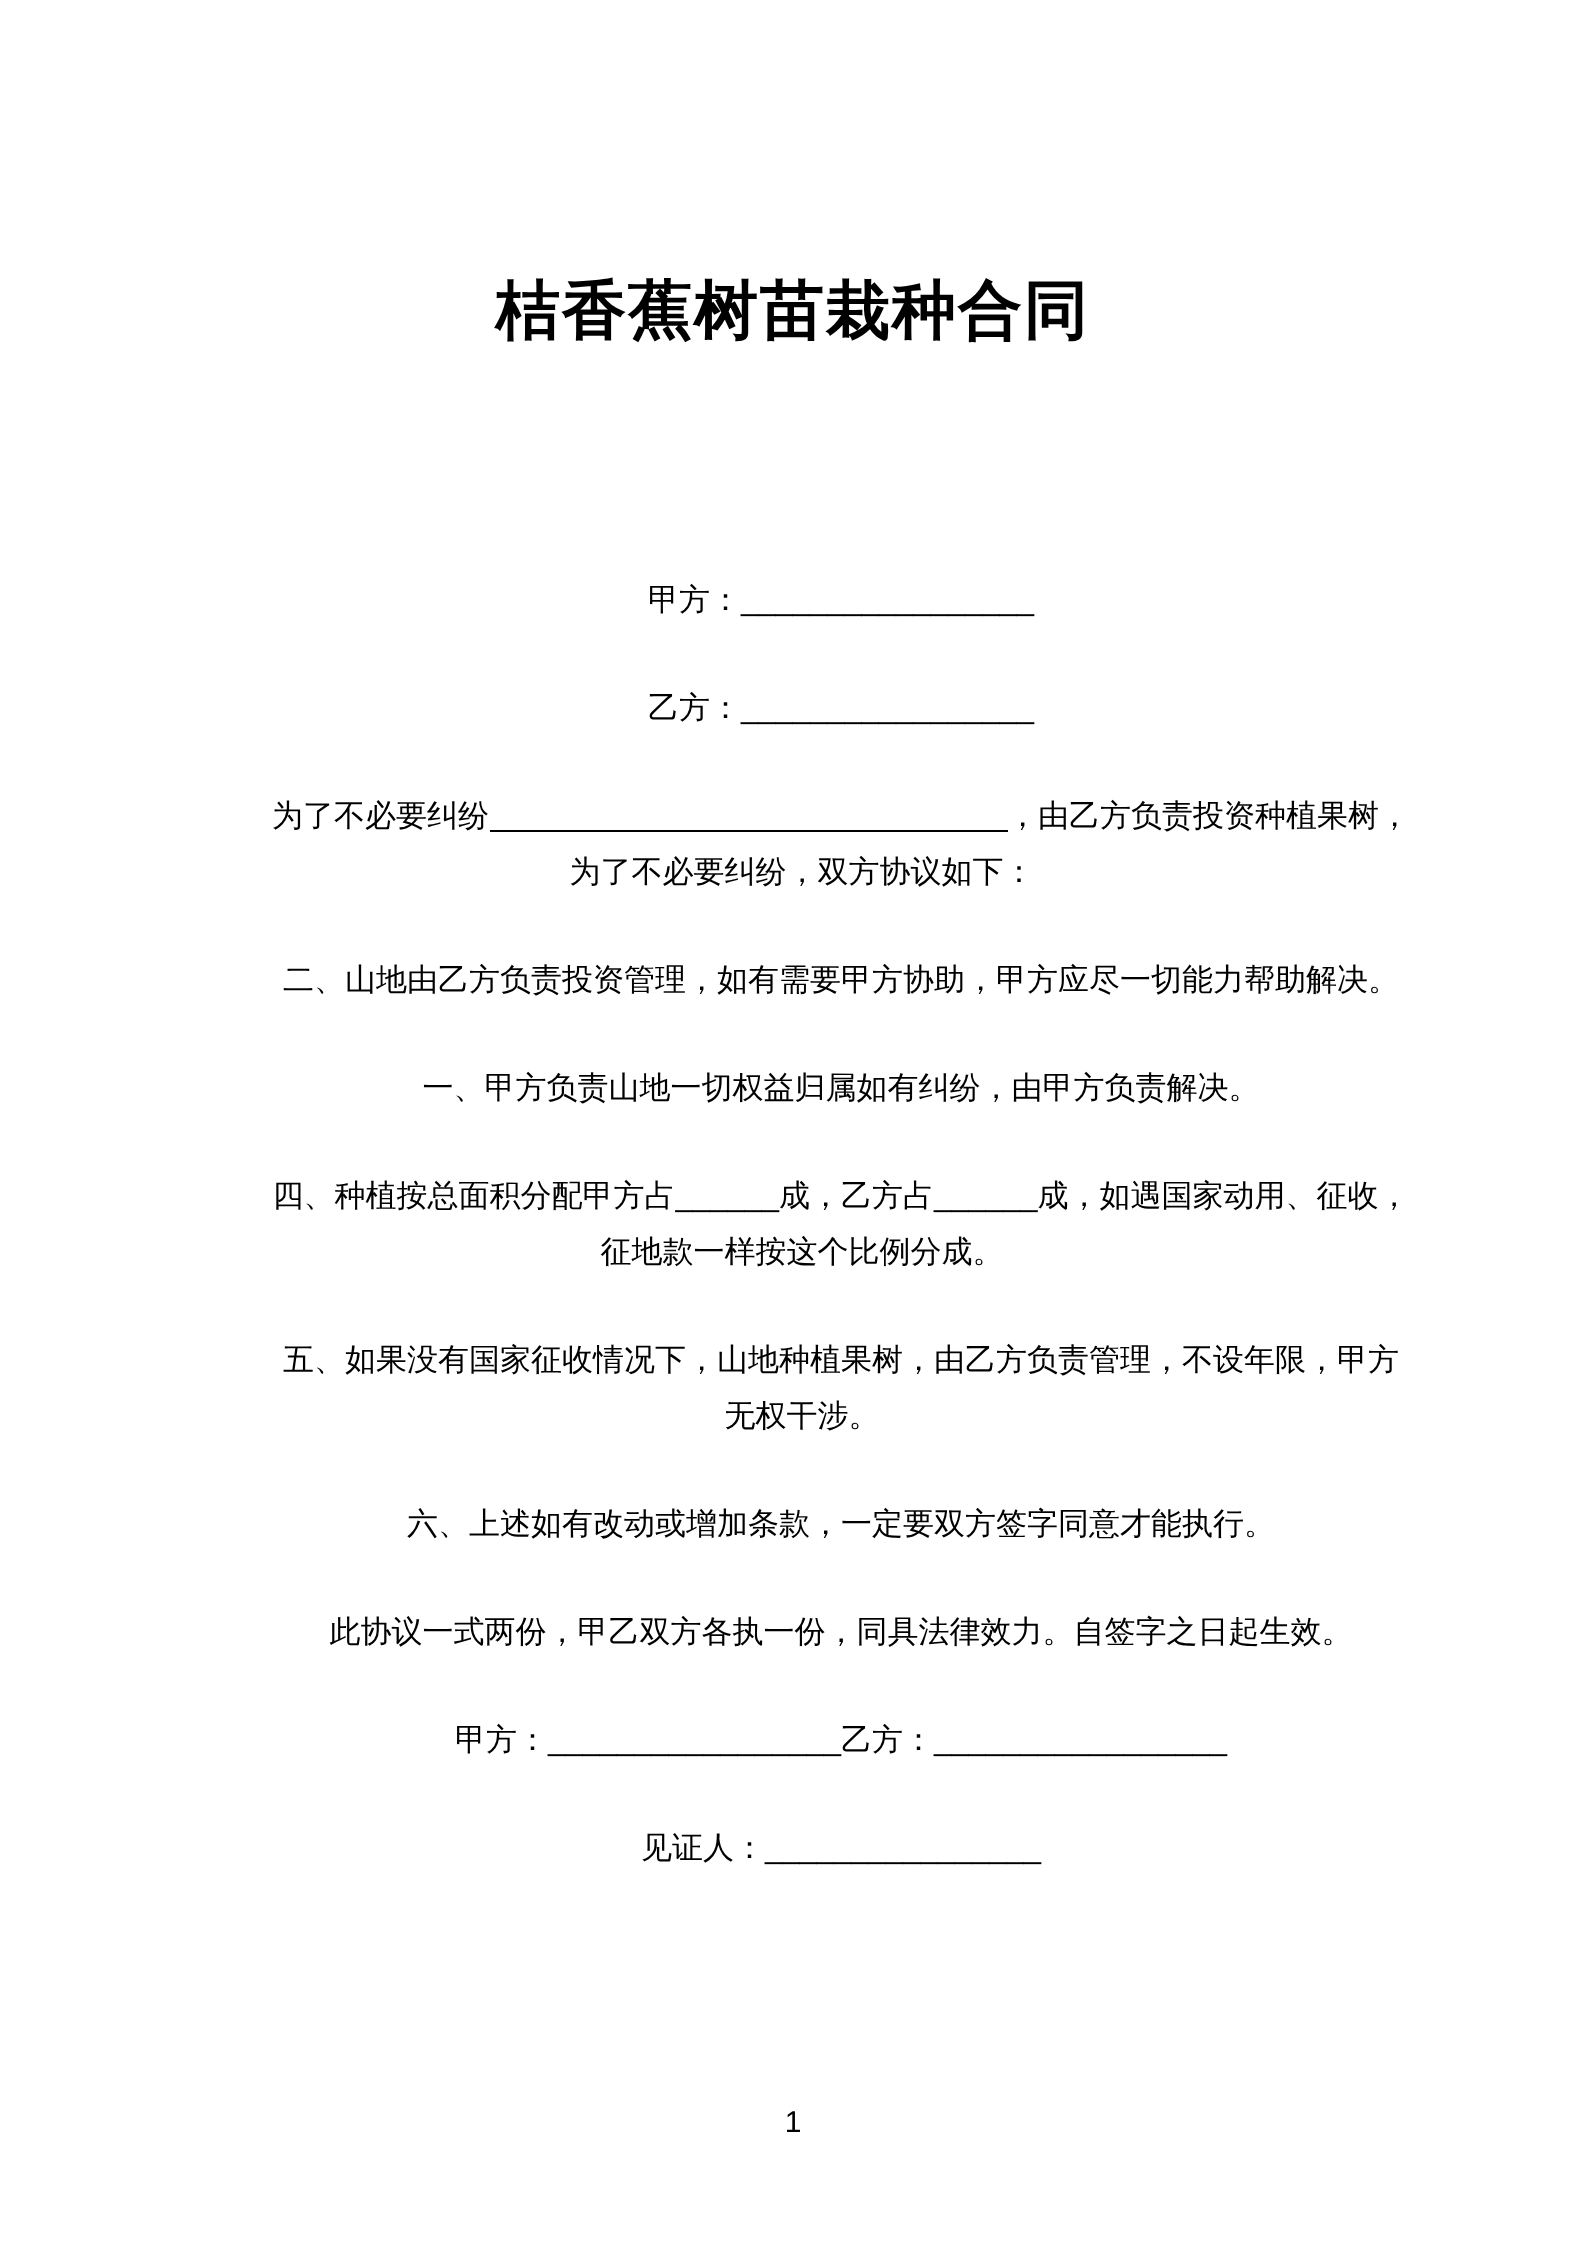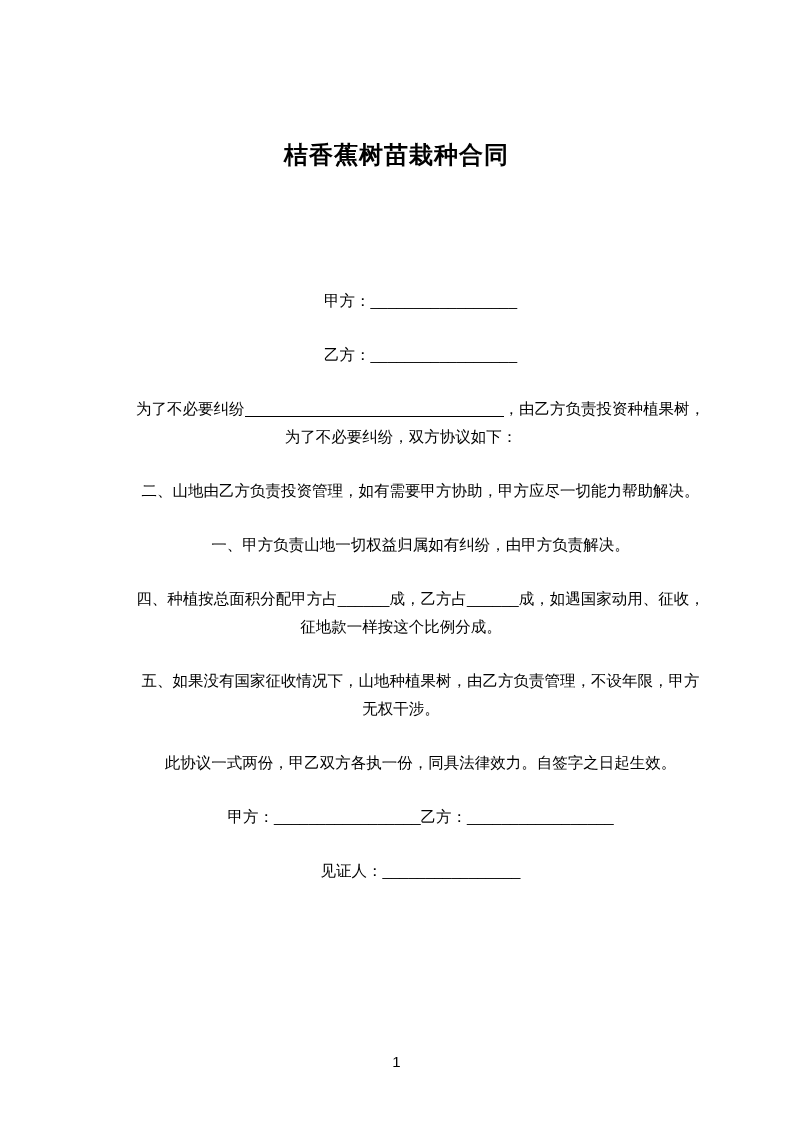--- a/index.html
+++ b/index.html
@@ -16,7 +16,7 @@
     overflow:hidden;
   }
   .title{
-    font-size:24px;
+    font-size:32px;
     line-height:34px;
     font-weight:bold;
     text-align:center;

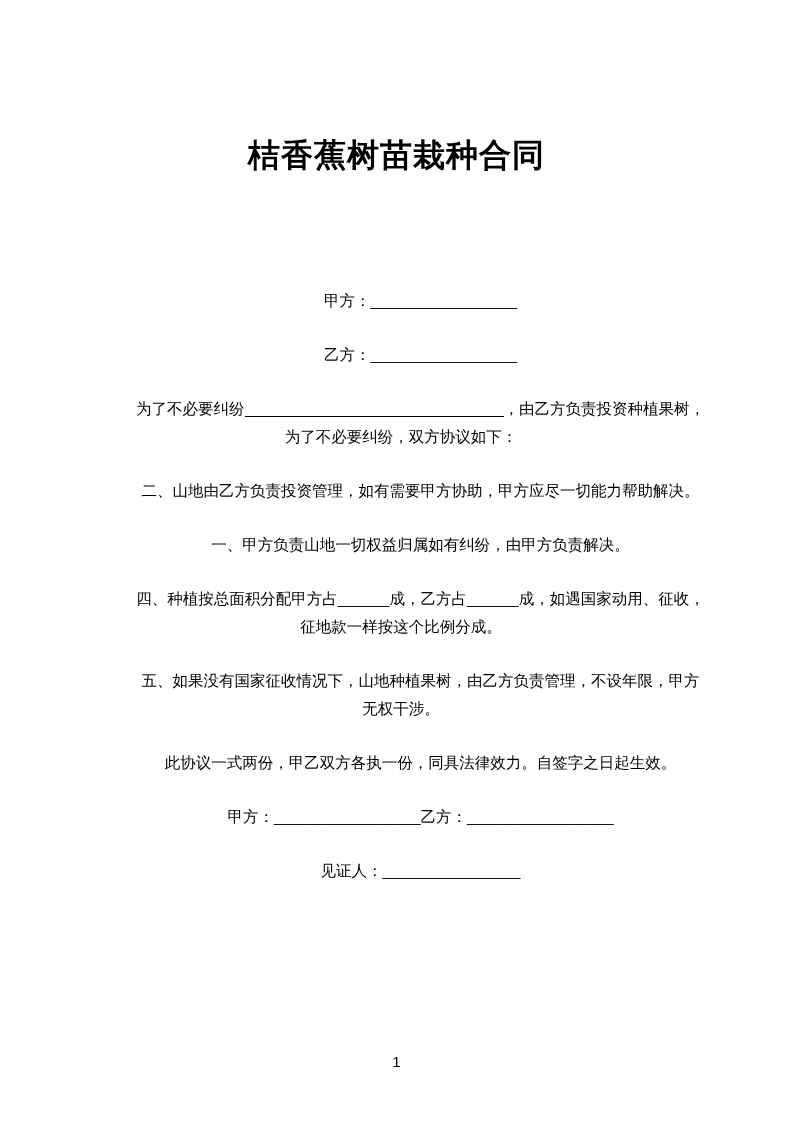--- a/index.html
+++ b/index.html
@@ -70,6 +70,7 @@
 
   <p class="doc-line">五、如果没有国家征收情况下，山地种植果树，由乙方负责管理，不设年限，甲方无权干涉。</p>
 
+  <p class="doc-line">六、上述如有改动或增加条款，一定要双方签字同意才能执行。</p>
 
   <p class="doc-line">此协议一式两份，甲乙双方各执一份，同具法律效力。自签字之日起生效。</p>
 

